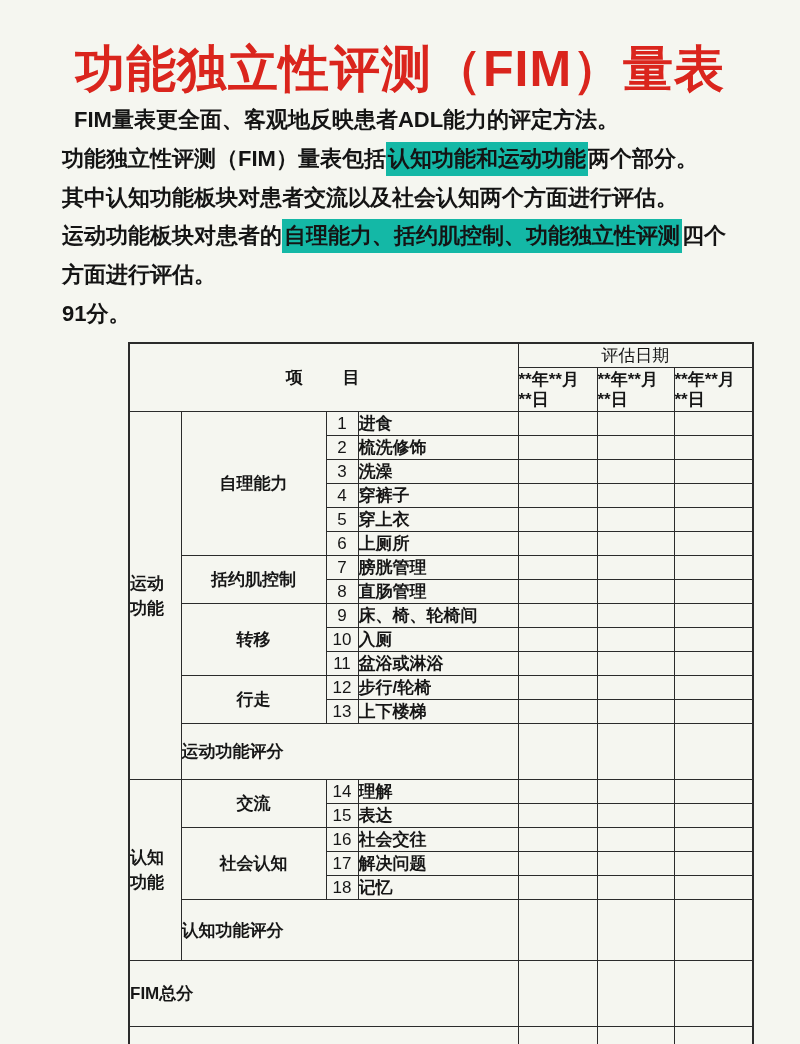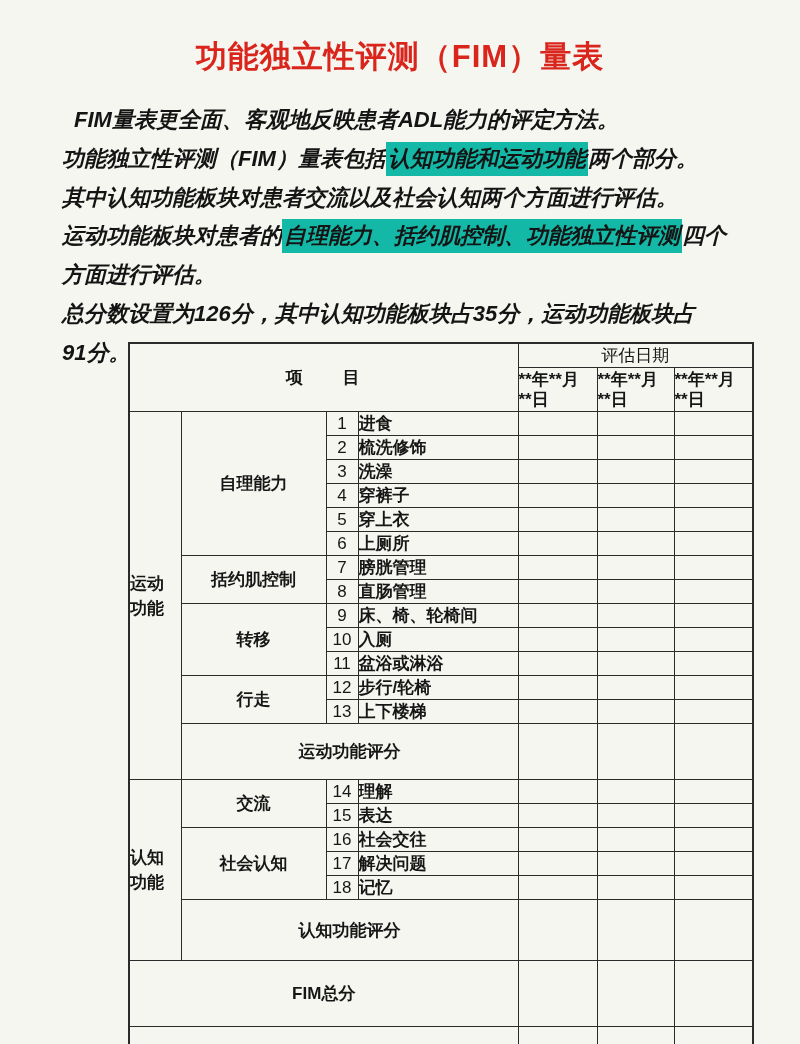--- a/index.html
+++ b/index.html
@@ -15,7 +15,7 @@
   .page-title {
     position:absolute; top:36px; left:0; width:100%;
     text-align:center;
-    font-size:31px; font-weight:900; letter-spacing:1px;
+    font-size:50px; font-weight:900; letter-spacing:1px;
     color:#da251d;
   }
   .intro {

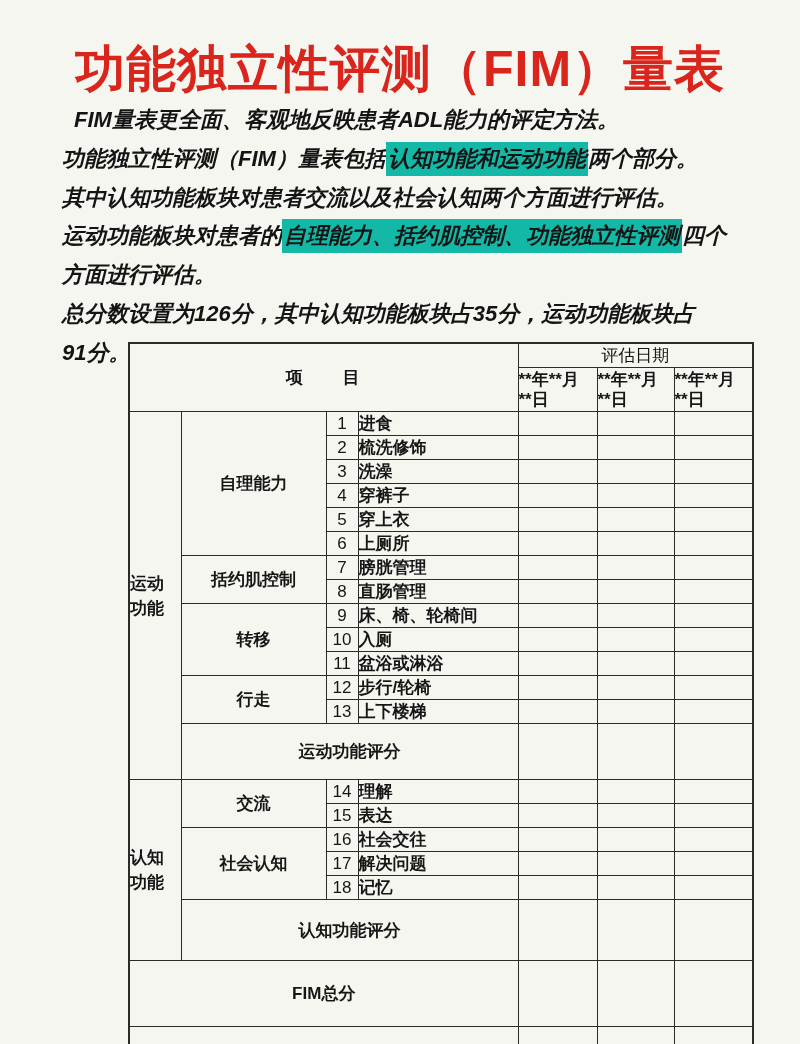--- a/index.html
+++ b/index.html
@@ -23,7 +23,7 @@
     font-size:22px; font-weight:700; line-height:38.8px;
     color:#141414;
   }
-  .intro .line { white-space:nowrap;font-style:italic; }
+  .intro .line { white-space:nowrap; }
   .intro .indent { padding-left:12px; }
   .hl {
     background:#14b8a6;

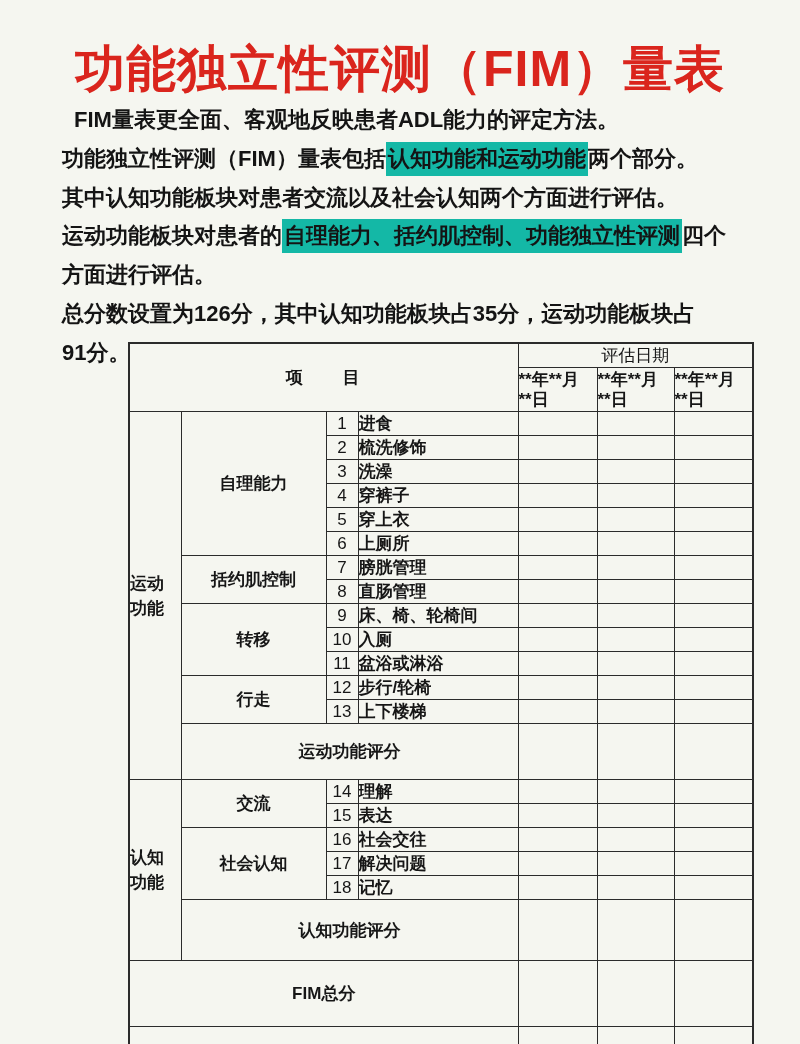--- a/index.html
+++ b/index.html
@@ -66,7 +66,6 @@
   <div class="line">其中认知功能板块对患者交流以及社会认知两个方面进行评估。</div>
   <div class="line"><span>运动功能板块对患者的</span><span class="hl">自理能力、括约肌控制、功能独立性评测</span><span>四个</span></div>
   <div class="line">方面进行评估。</div>
-  <div class="line">总分数设置为126分，其中认知功能板块占35分，运动功能板块占</div>
   <div class="line">91分。</div>
 </div>
 

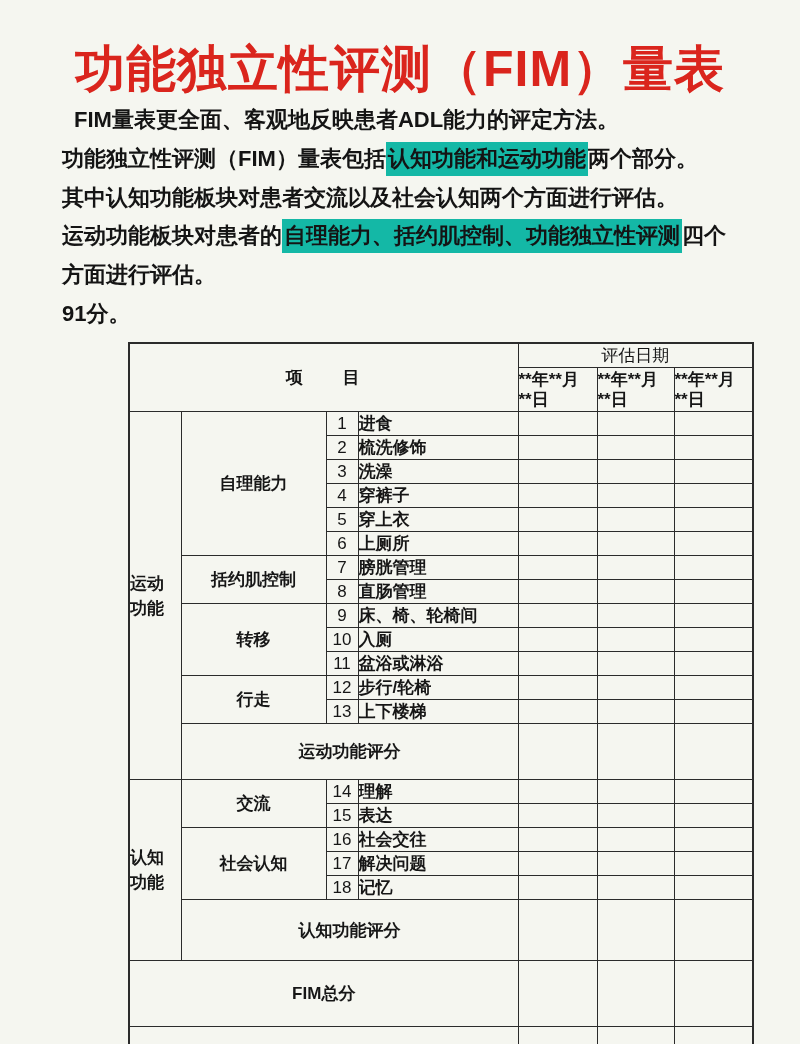--- a/index.html
+++ b/index.html
@@ -51,7 +51,7 @@
   td.subgroup { font-weight:700; font-size:17.5px; text-align:center; }
   td.num { font-weight:500; font-size:16px; text-align:center; }
   td.item { font-weight:600; font-size:17px; text-align:left; padding-left:9px; white-space:nowrap; }
-  td.summary { font-weight:700; font-size:18px; text-align:center; }
+  td.summary { font-weight:700; font-size:18px; }
   tr.r-item { height:21px; }
   tr.r-item2 { height:22px; }
 </style>

